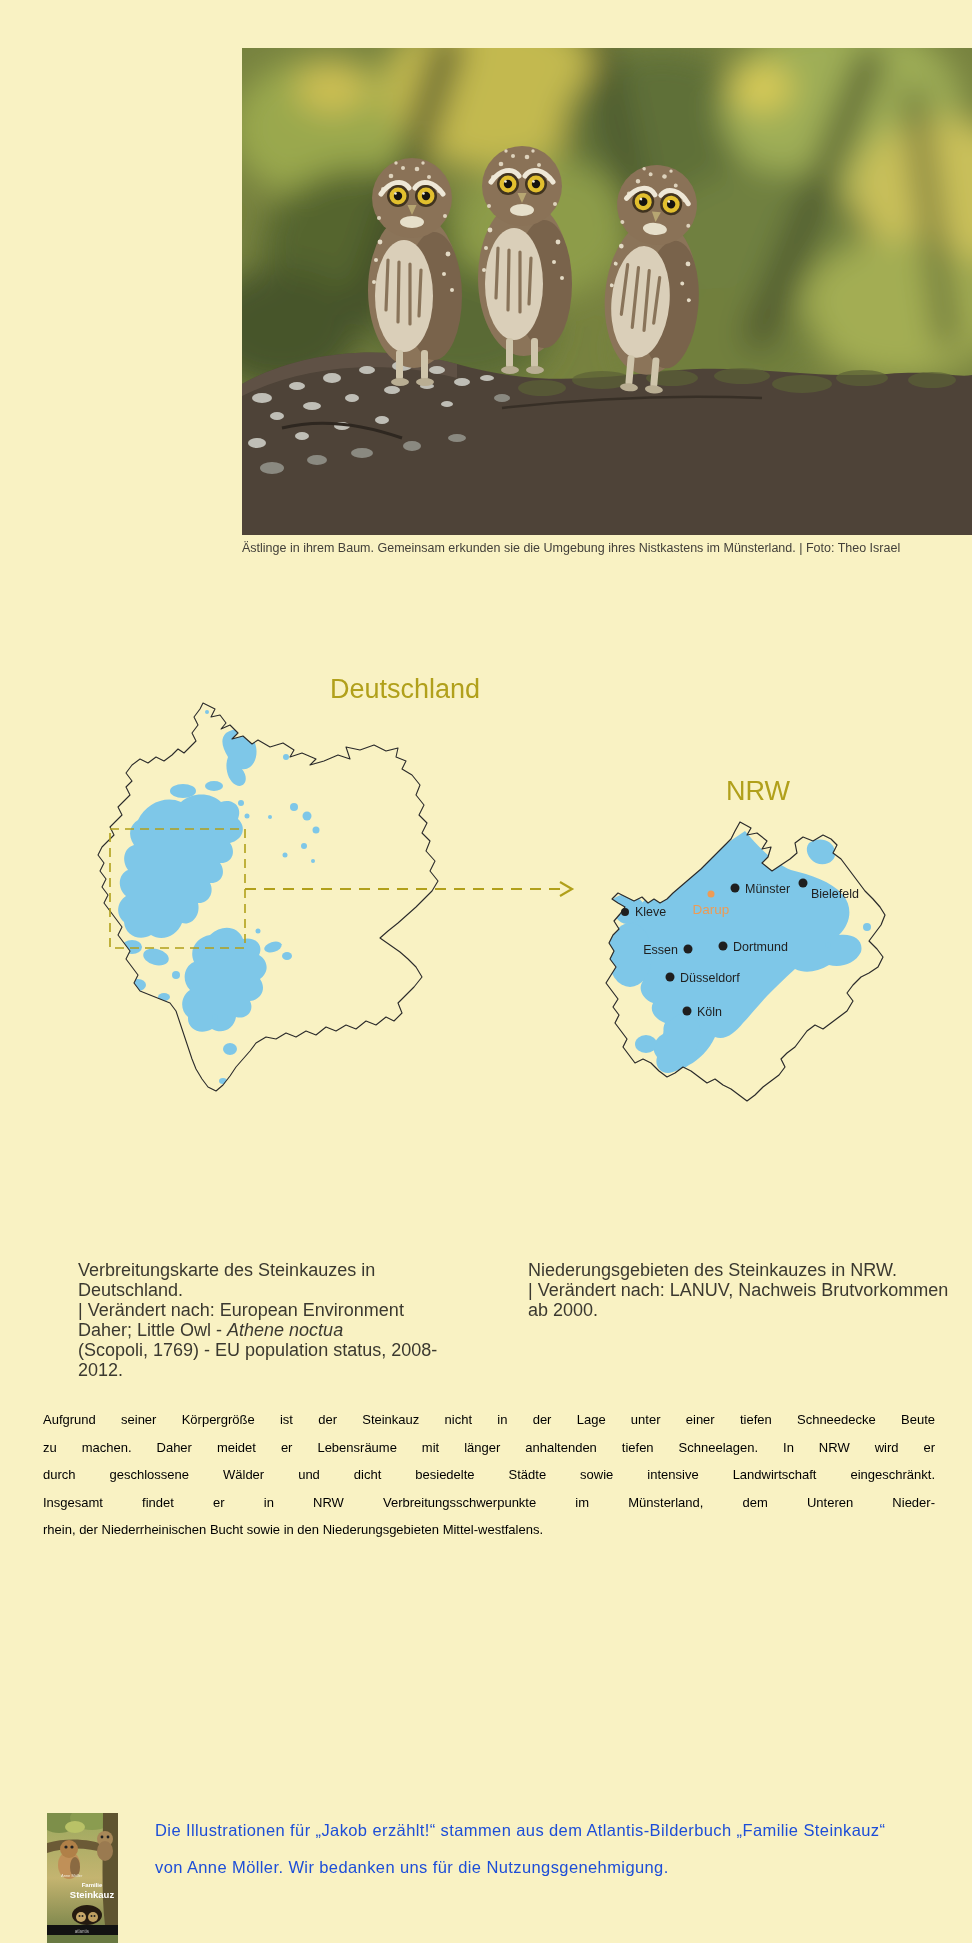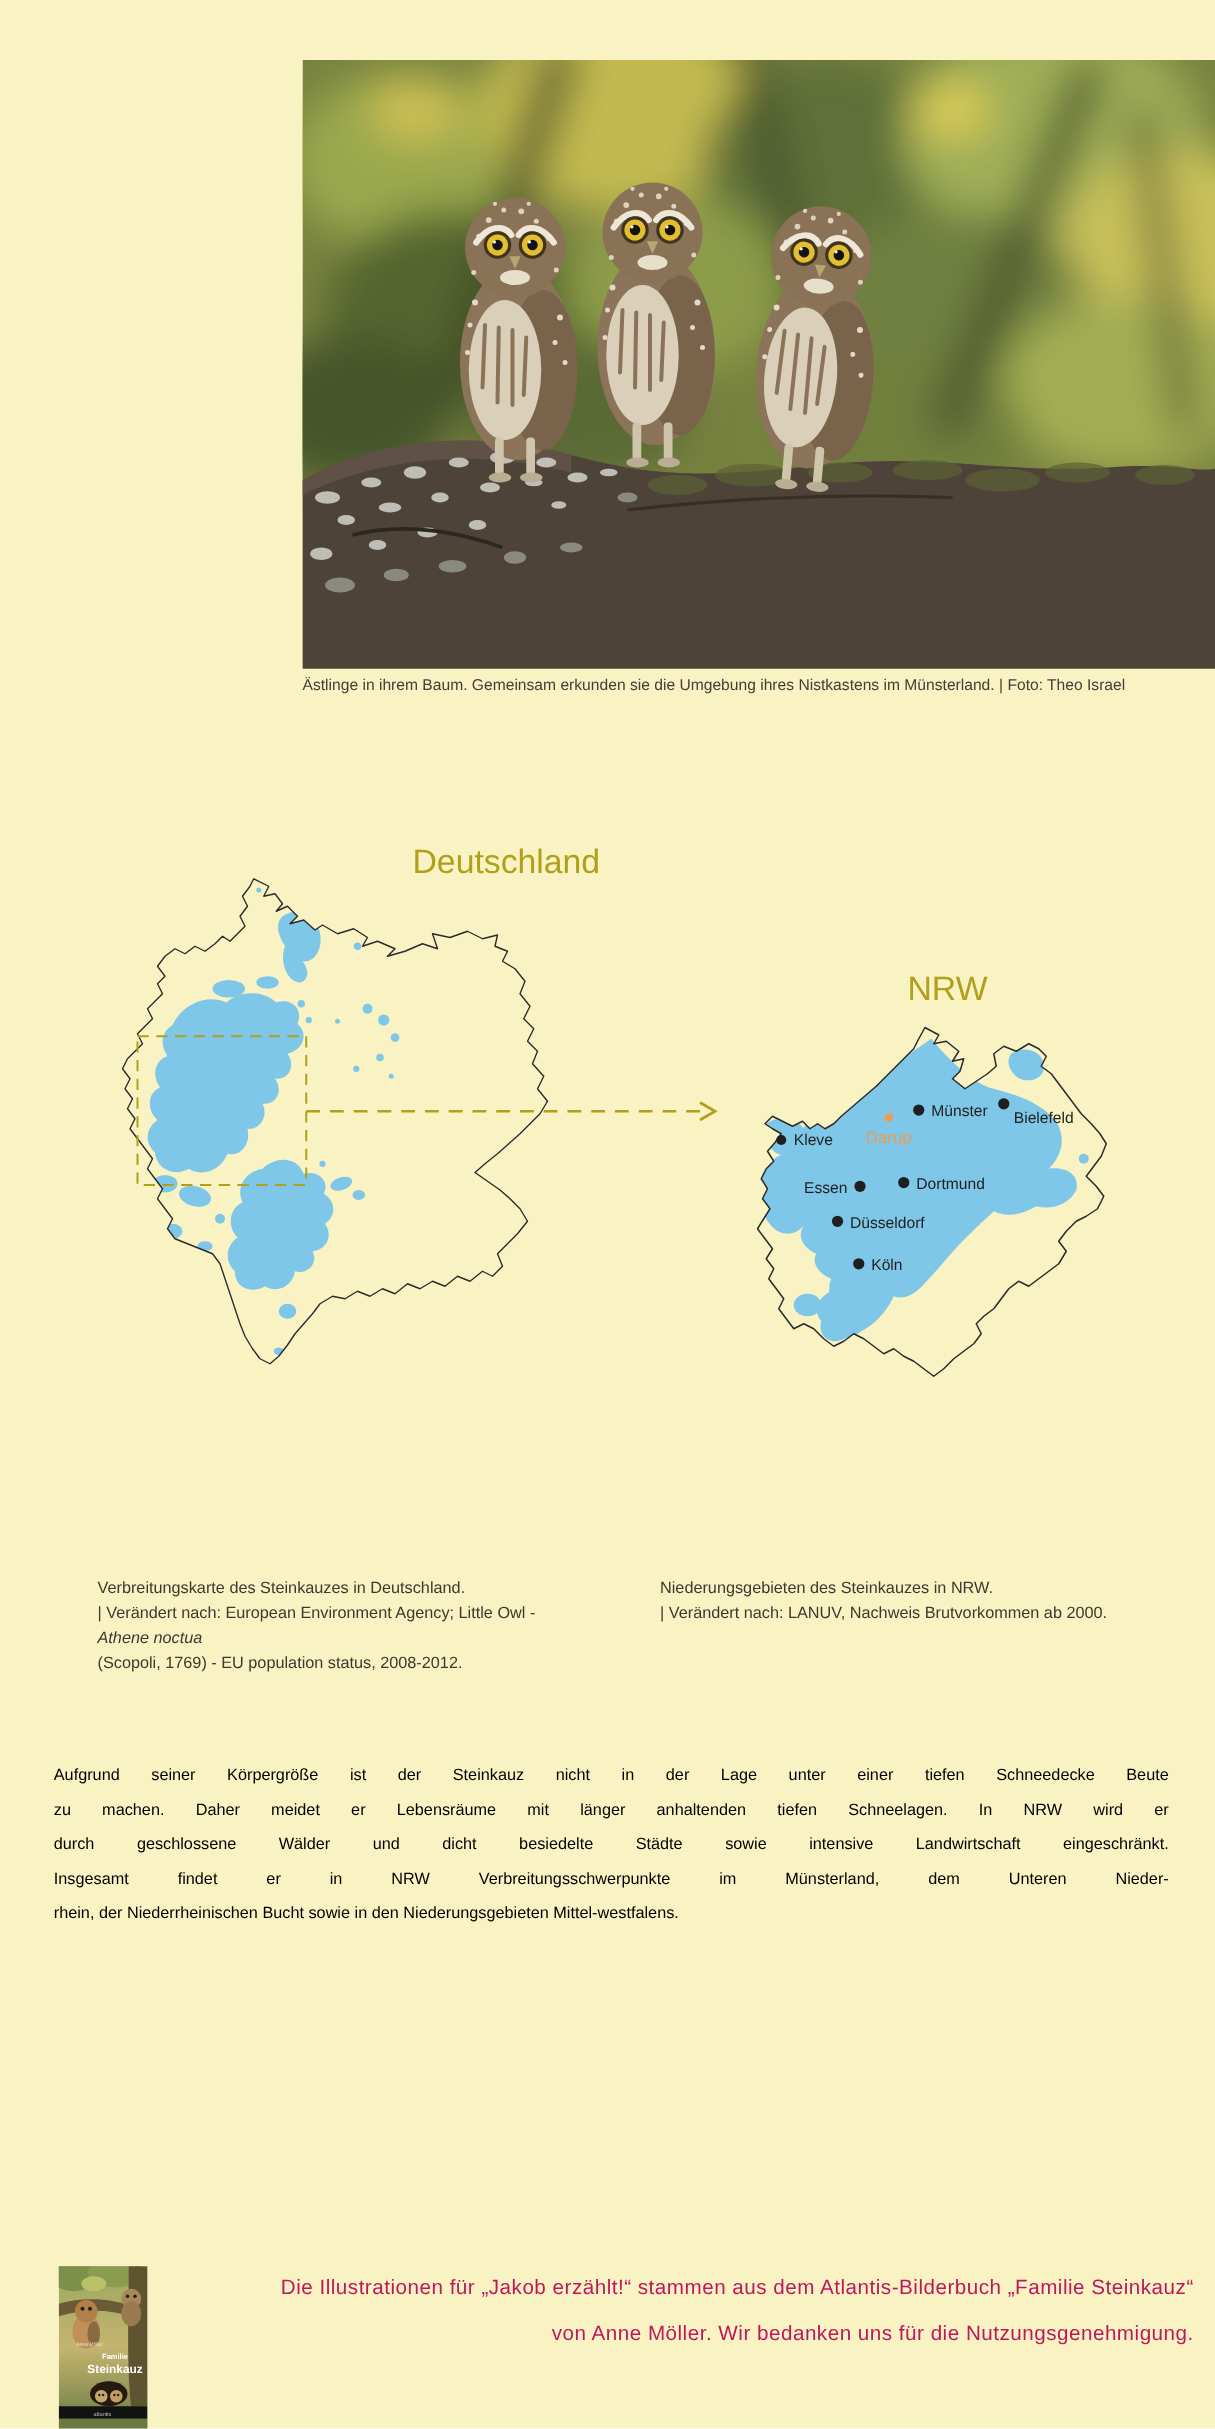--- a/index.html
+++ b/index.html
@@ -9,7 +9,7 @@
   .photo-caption{position:absolute;left:242px;top:541px;width:700px;
         font-size:12.5px;color:#43403a;}
   .maps{position:absolute;left:0;top:640px;}
-  .map-caption{position:absolute;top:1260px;font-size:13px;line-height:20px;color:#3b3930;}
+  .map-caption{position:absolute;top:1260px;font-size:18px;line-height:20px;color:#3b3930;}
   .cap-de{left:78px;width:372px;}
   .cap-nrw{left:528px;width:430px;}
   .map-caption i{}

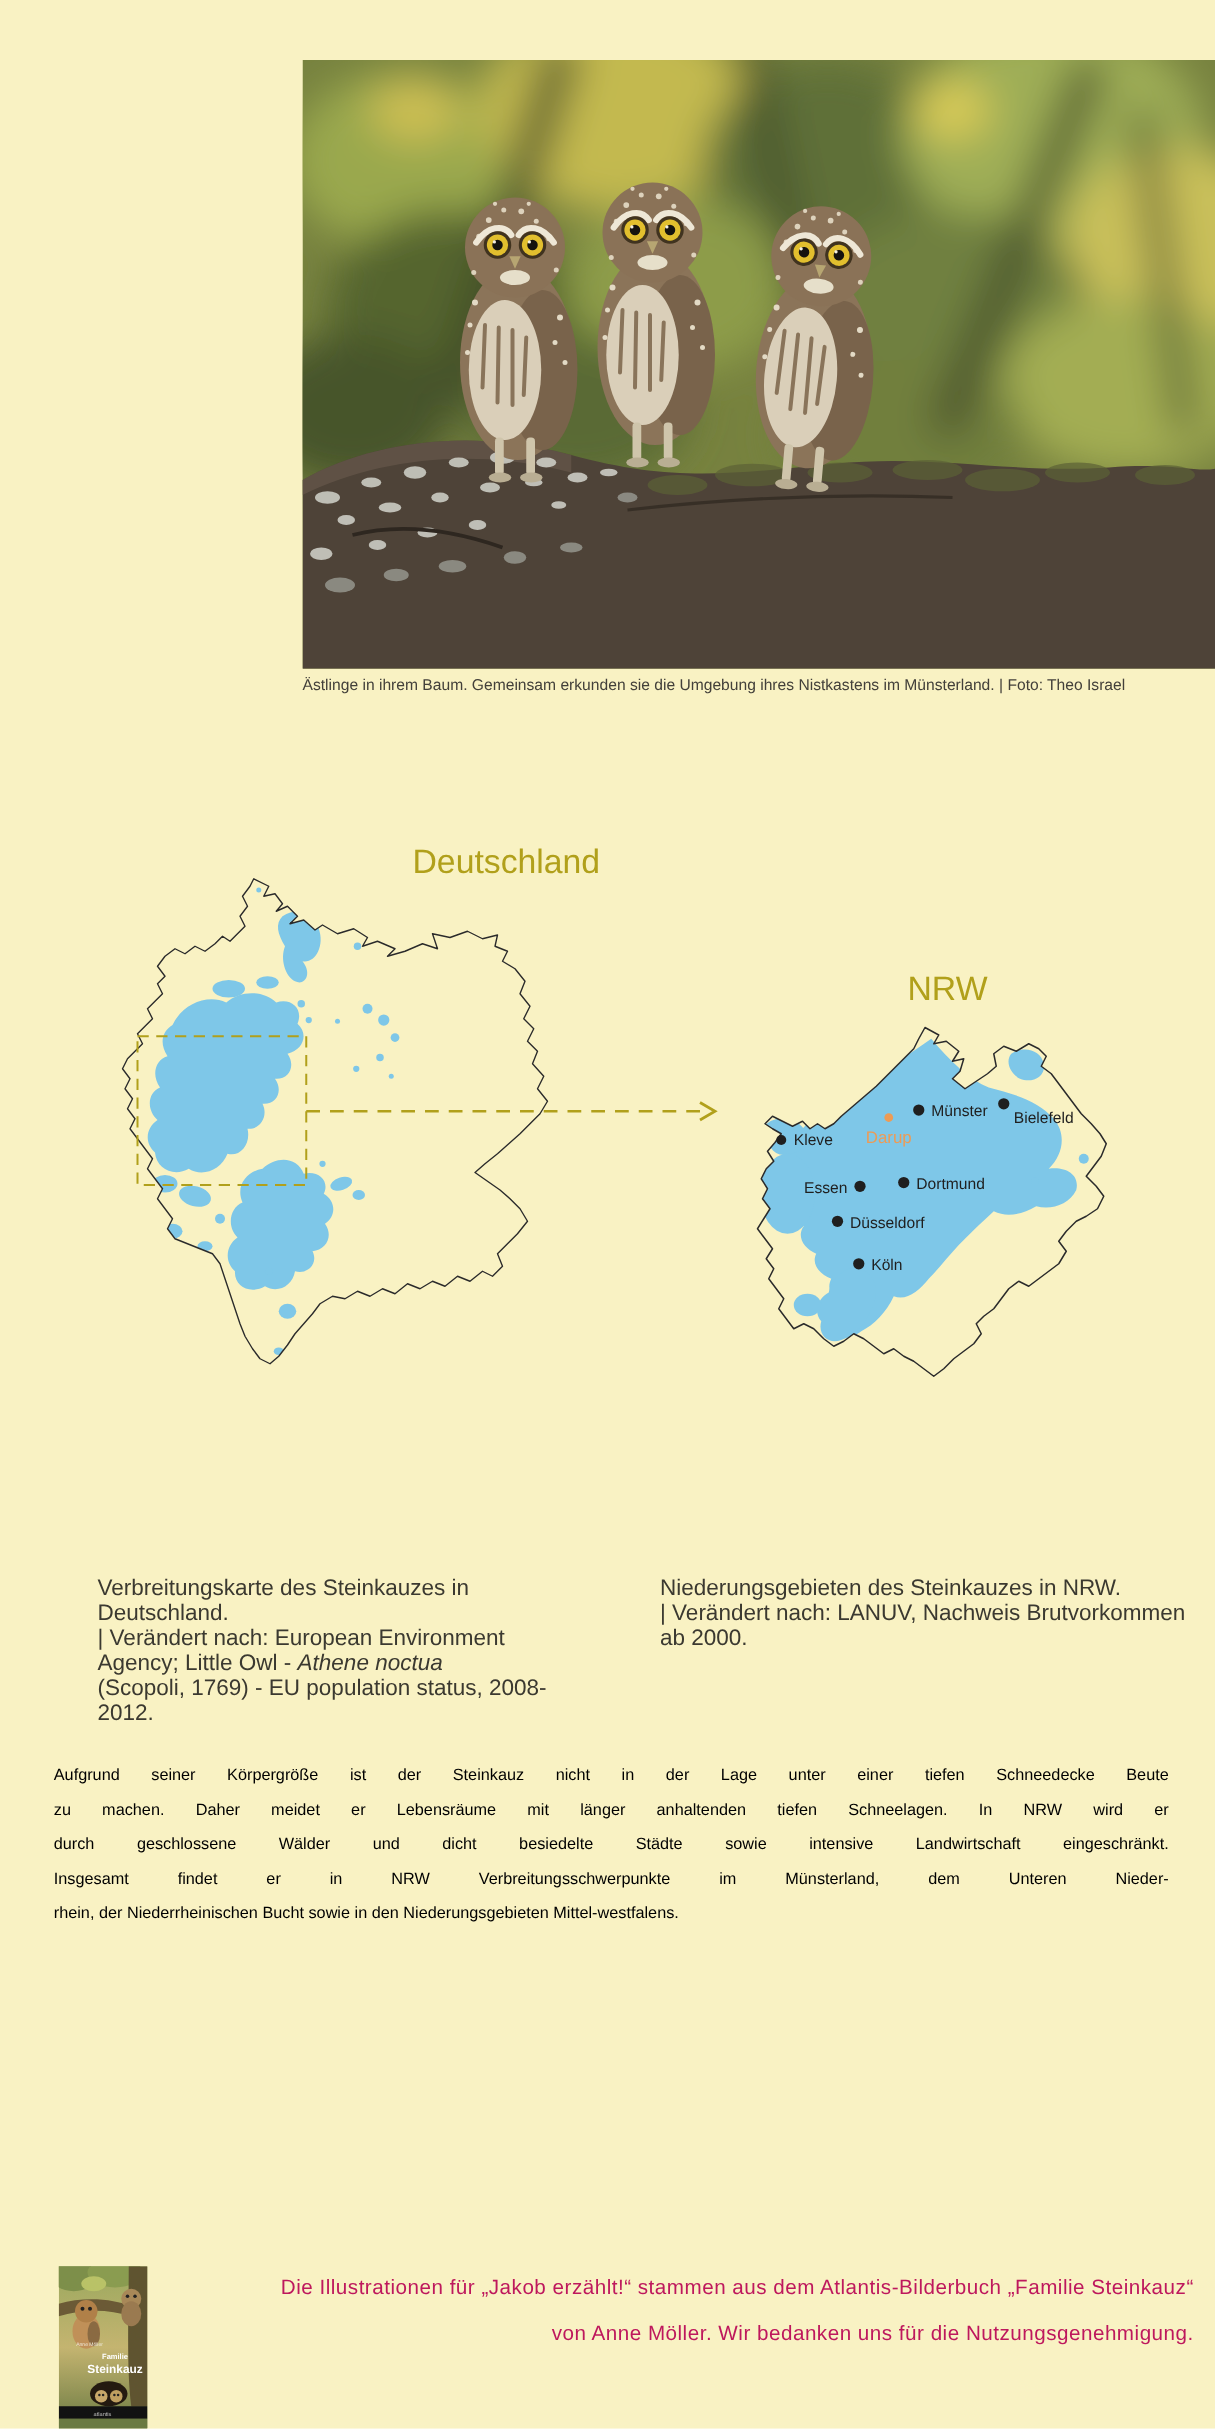--- a/index.html
+++ b/index.html
@@ -250,7 +250,7 @@
 
   <div class="map-caption cap-de">
     <div>Verbreitungskarte des Steinkauzes in Deutschland.</div>
-    <div><span>| Verändert nach: European Environment Agency; Little Owl - </span><i>Athene noctua</i></div>
+    <div><span>| Verändert nach: European Environment Daher; Little Owl - </span><i>Athene noctua</i></div>
     <div>(Scopoli, 1769) - EU population status, 2008-2012.</div>
   </div>
   <div class="map-caption cap-nrw">

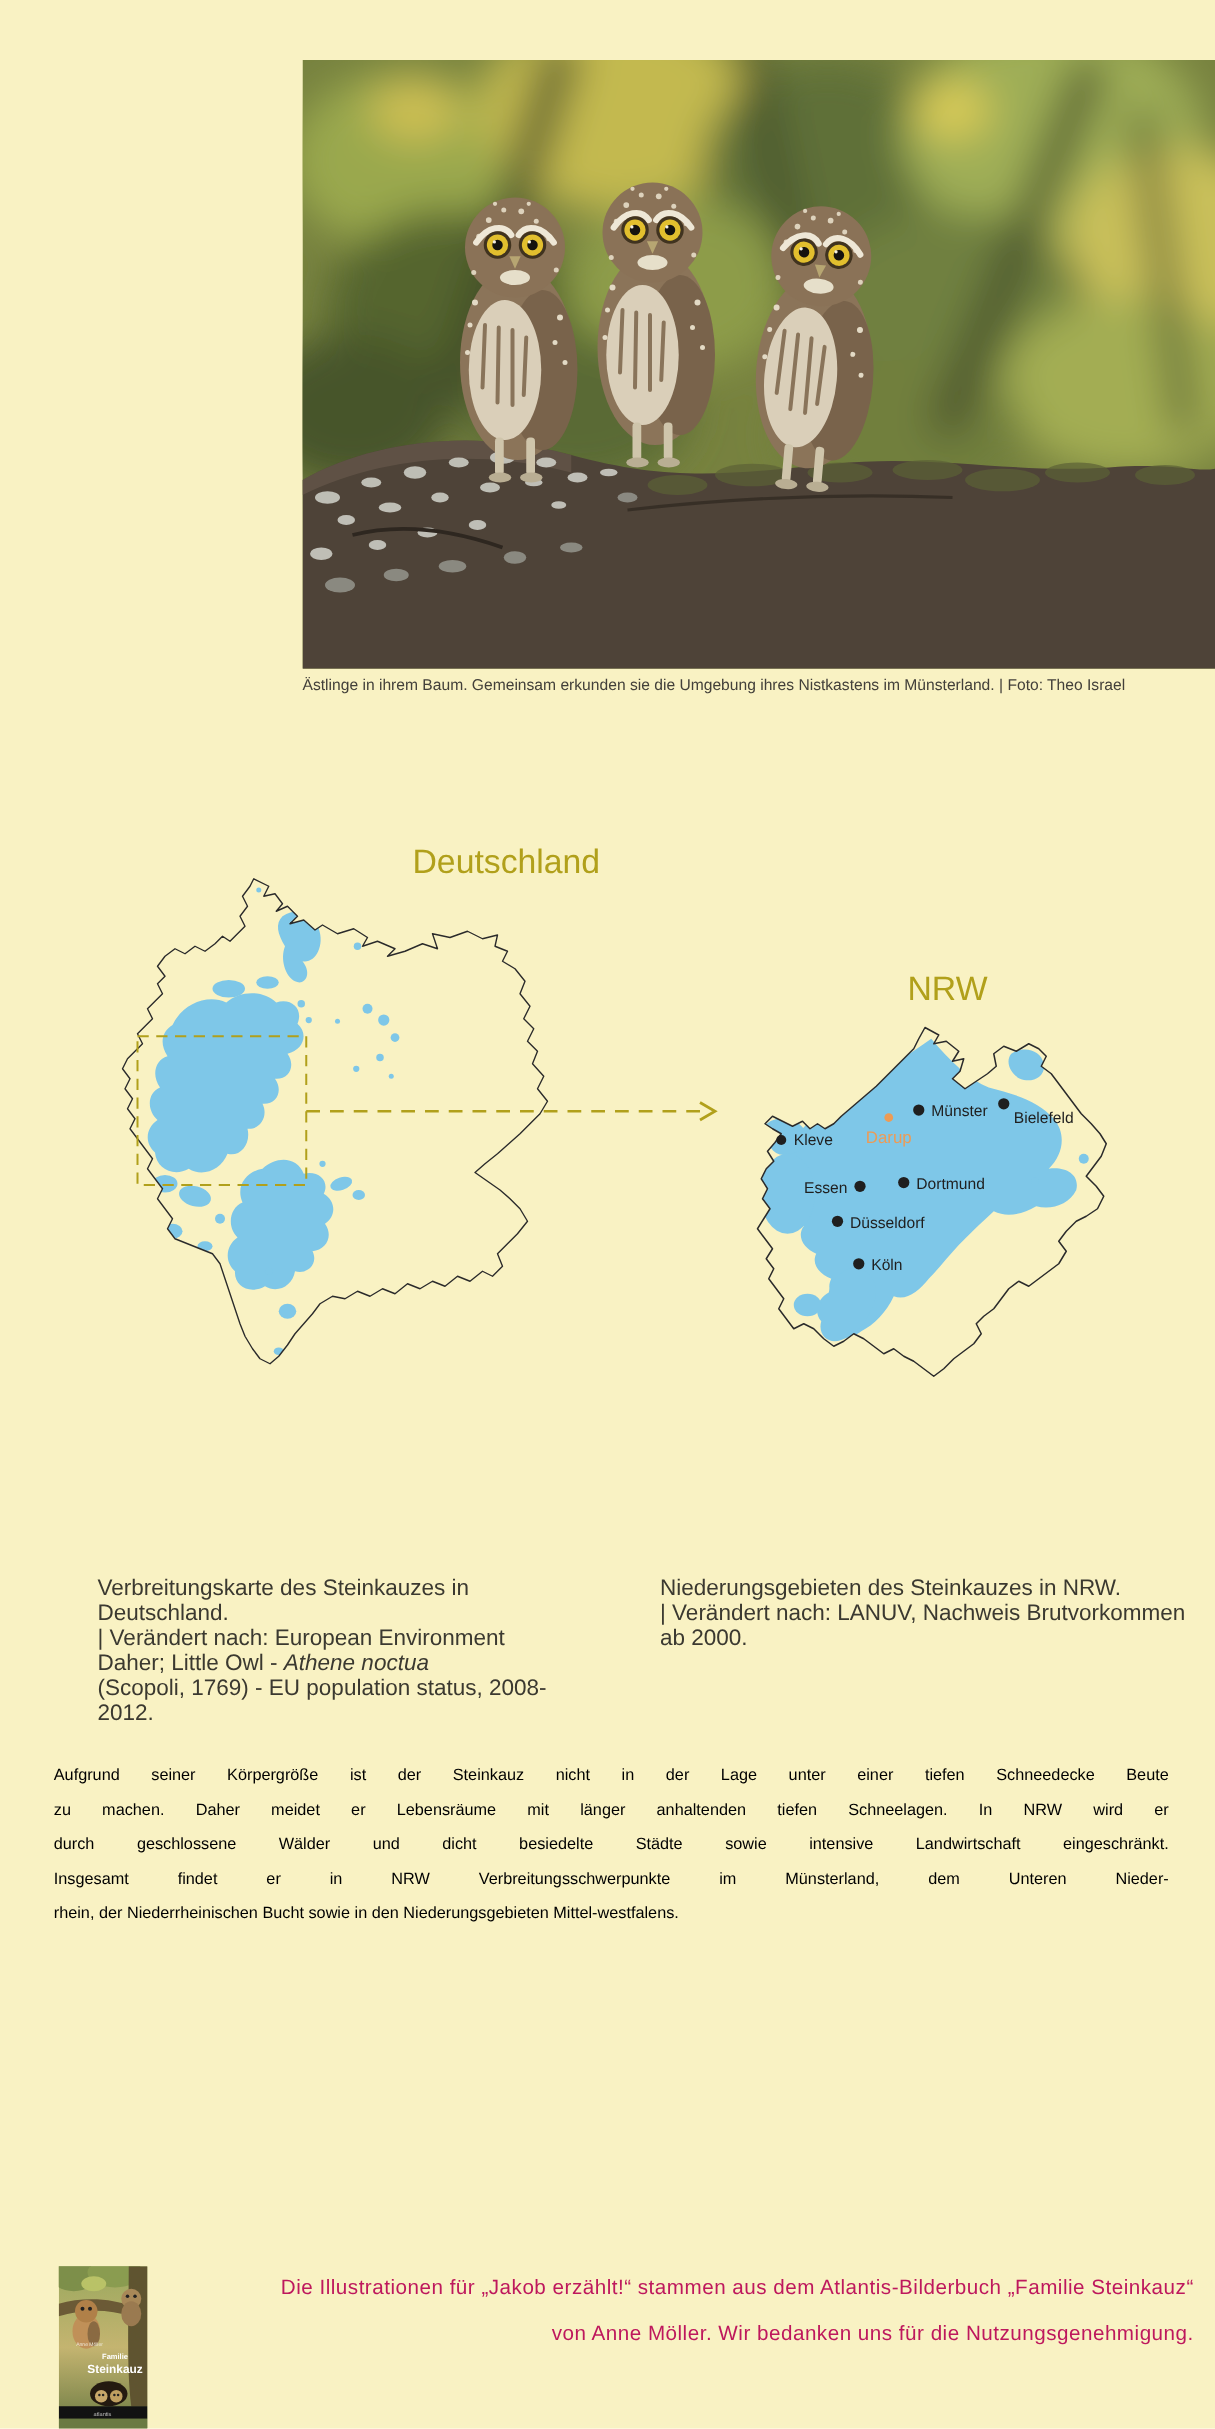--- a/index.html
+++ b/index.html
@@ -18,7 +18,7 @@
   .body-text .jline{text-align:justify;text-align-last:justify;text-justify:inter-word;}
   .body-text .lline{text-align:left;}
   .footer-credit{position:absolute;left:155px;top:1812px;width:800px;
-        font-size:16.5px;line-height:37px;letter-spacing:.4px;color:#be185d;text-align:right;}
+        font-size:16.5px;line-height:37px;letter-spacing:.4px;color:#1d4ed8;}
   .book{position:absolute;left:47px;top:1813px;width:71px;height:130px;}
   svg text{font-family:"Liberation Sans",sans-serif;}
 </style>

